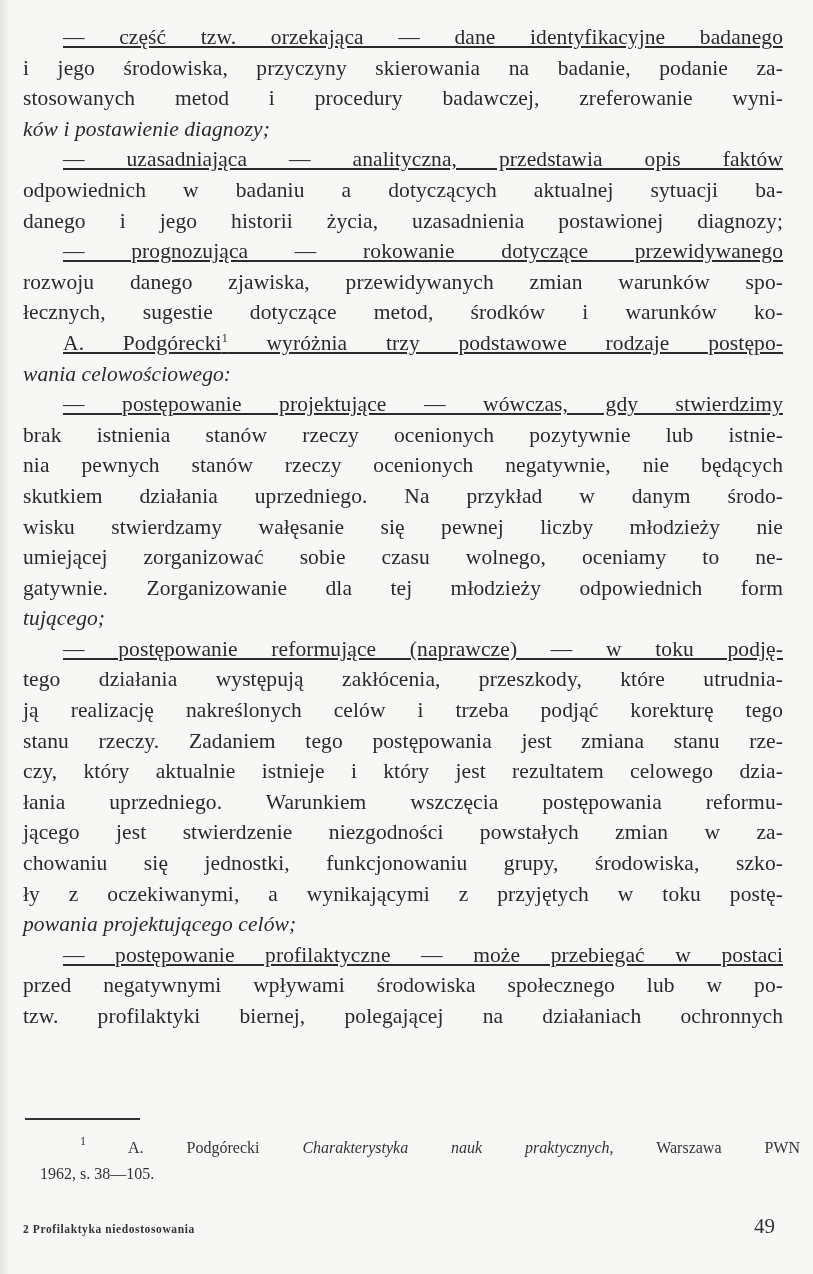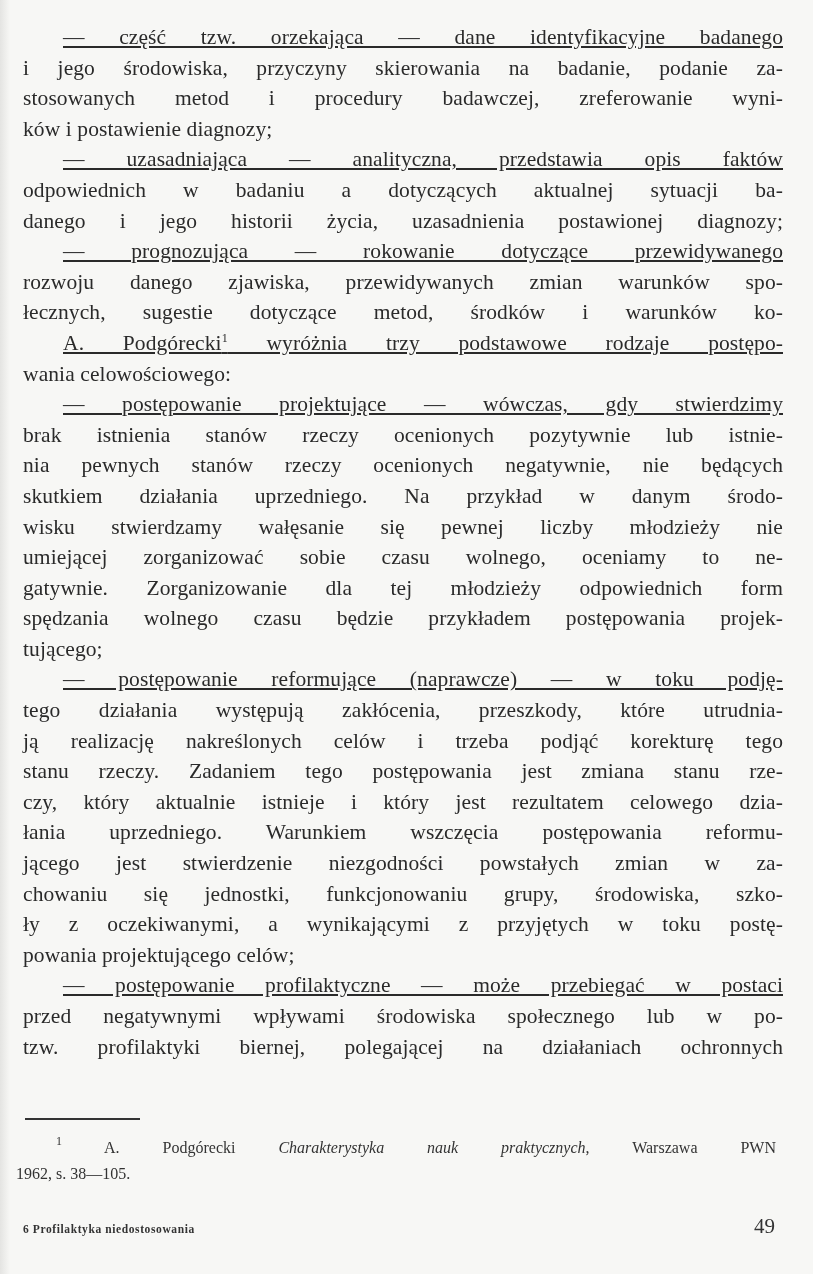--- a/index.html
+++ b/index.html
@@ -39,6 +39,7 @@
     }
     .line.last {
       text-align-last: left;
+      font-style: italic;
     }
     .line.indent {
       padding-left: 40px;

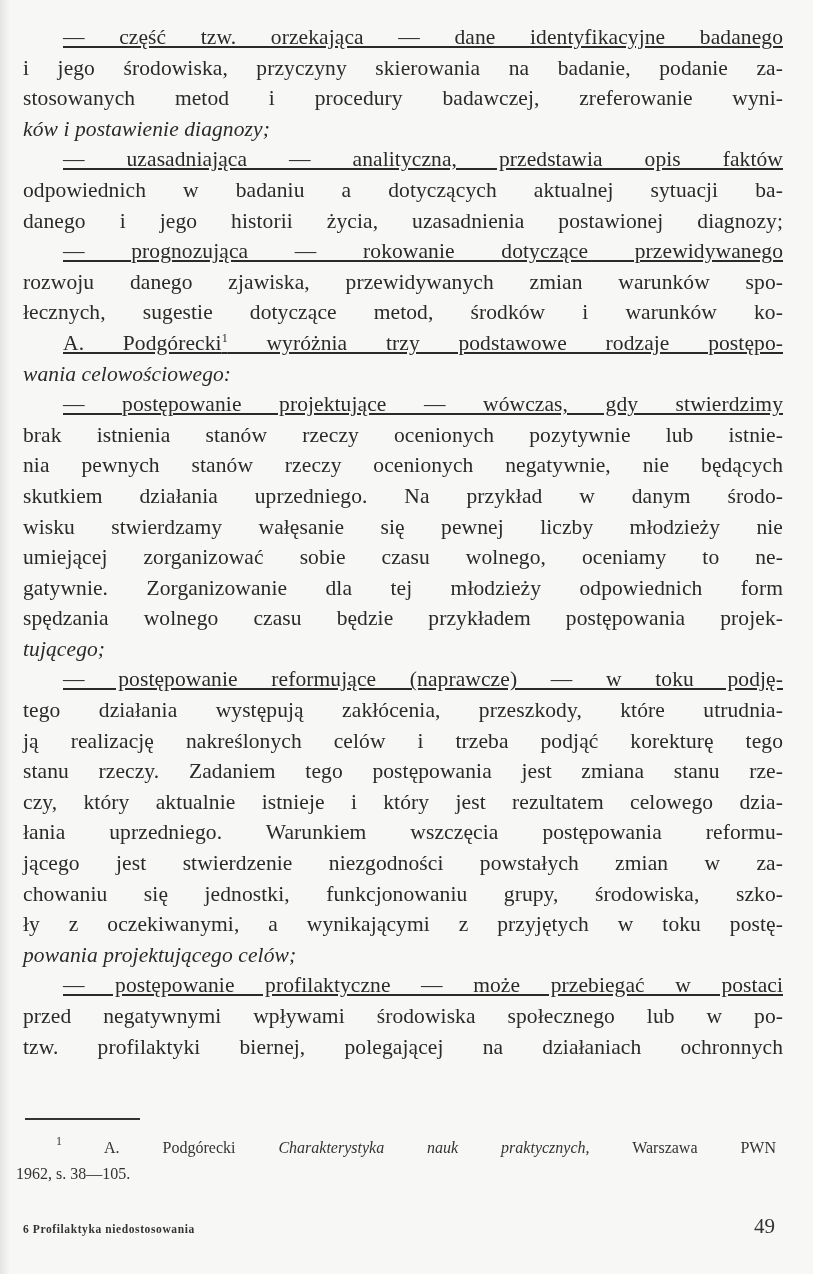--- a/index.html
+++ b/index.html
@@ -120,7 +120,6 @@
     <div class="line">wisku stwierdzamy wałęsanie się pewnej liczby młodzieży nie</div>
     <div class="line">umiejącej zorganizować sobie czasu wolnego, oceniamy to ne-</div>
     <div class="line">gatywnie. Zorganizowanie dla tej młodzieży odpowiednich form</div>
-    <div class="line">spędzania wolnego czasu będzie przykładem postępowania projek-</div>
     <div class="line last">tującego;</div>
     <div class="line indent">— postępowanie reformujące (naprawcze) — w toku podję-</div>
     <div class="line">tego działania występują zakłócenia, przeszkody, które utrudnia-</div>

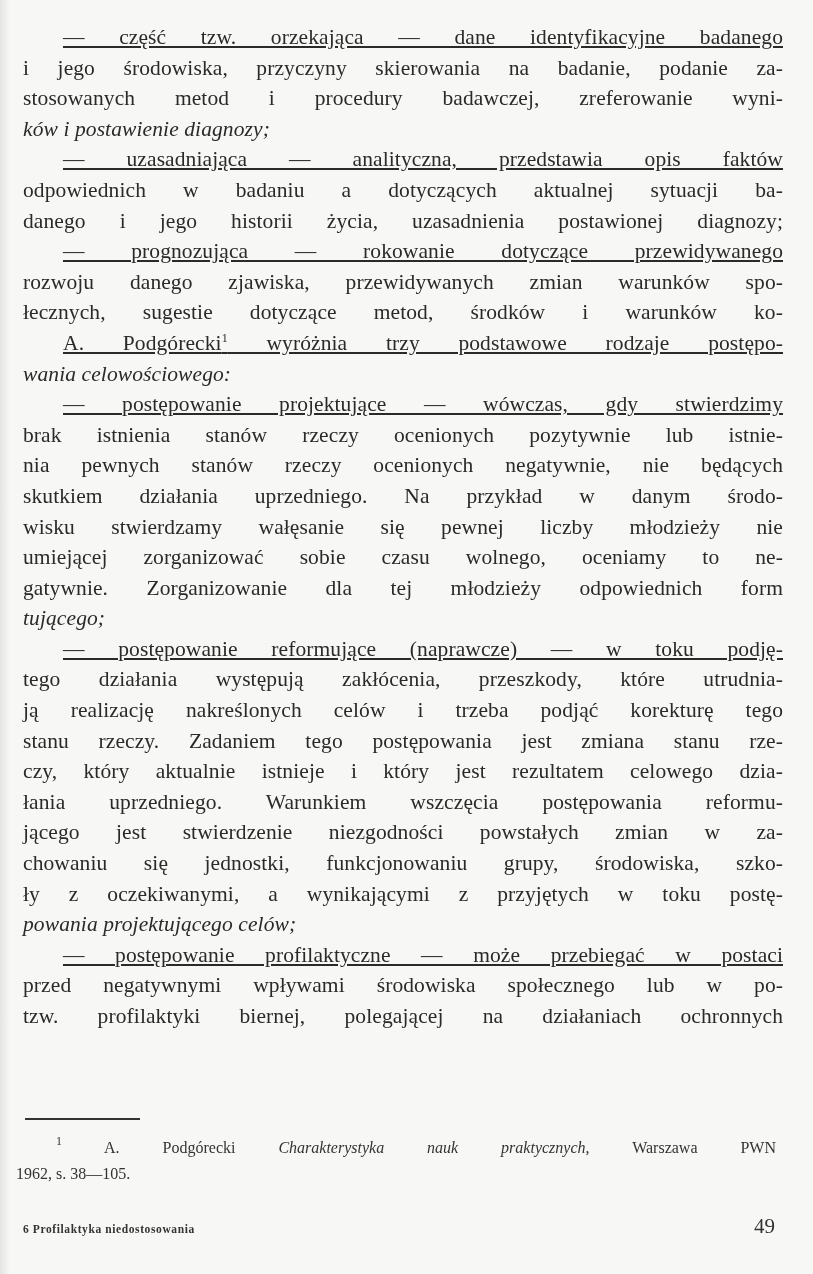--- a/index.html
+++ b/index.html
@@ -61,7 +61,7 @@
     }
     .footnote {
       position: absolute;
-      left: 16px;
+      left: 40px;
       top: 1135px;
       width: 760px;
       font-size: 16px;

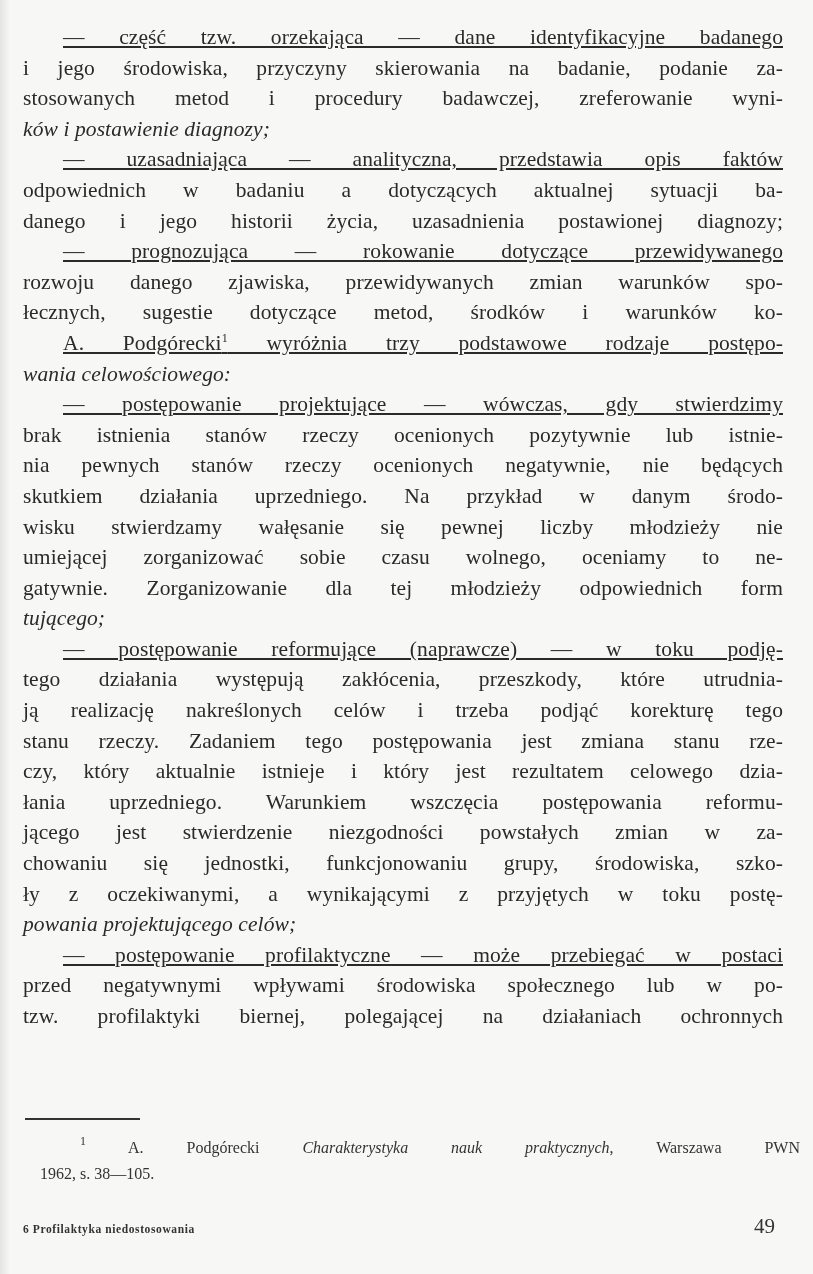--- a/index.html
+++ b/index.html
@@ -143,7 +143,7 @@
   <div>1962, s. 38—105.</div>
 </div>
 
-<div class="footer-signature">6 Profilaktyka niedostosowania</div>
+<div class="footer-signature">2 Profilaktyka niedostosowania</div>
 <div class="page-number">49</div>
 
 </body></html>

